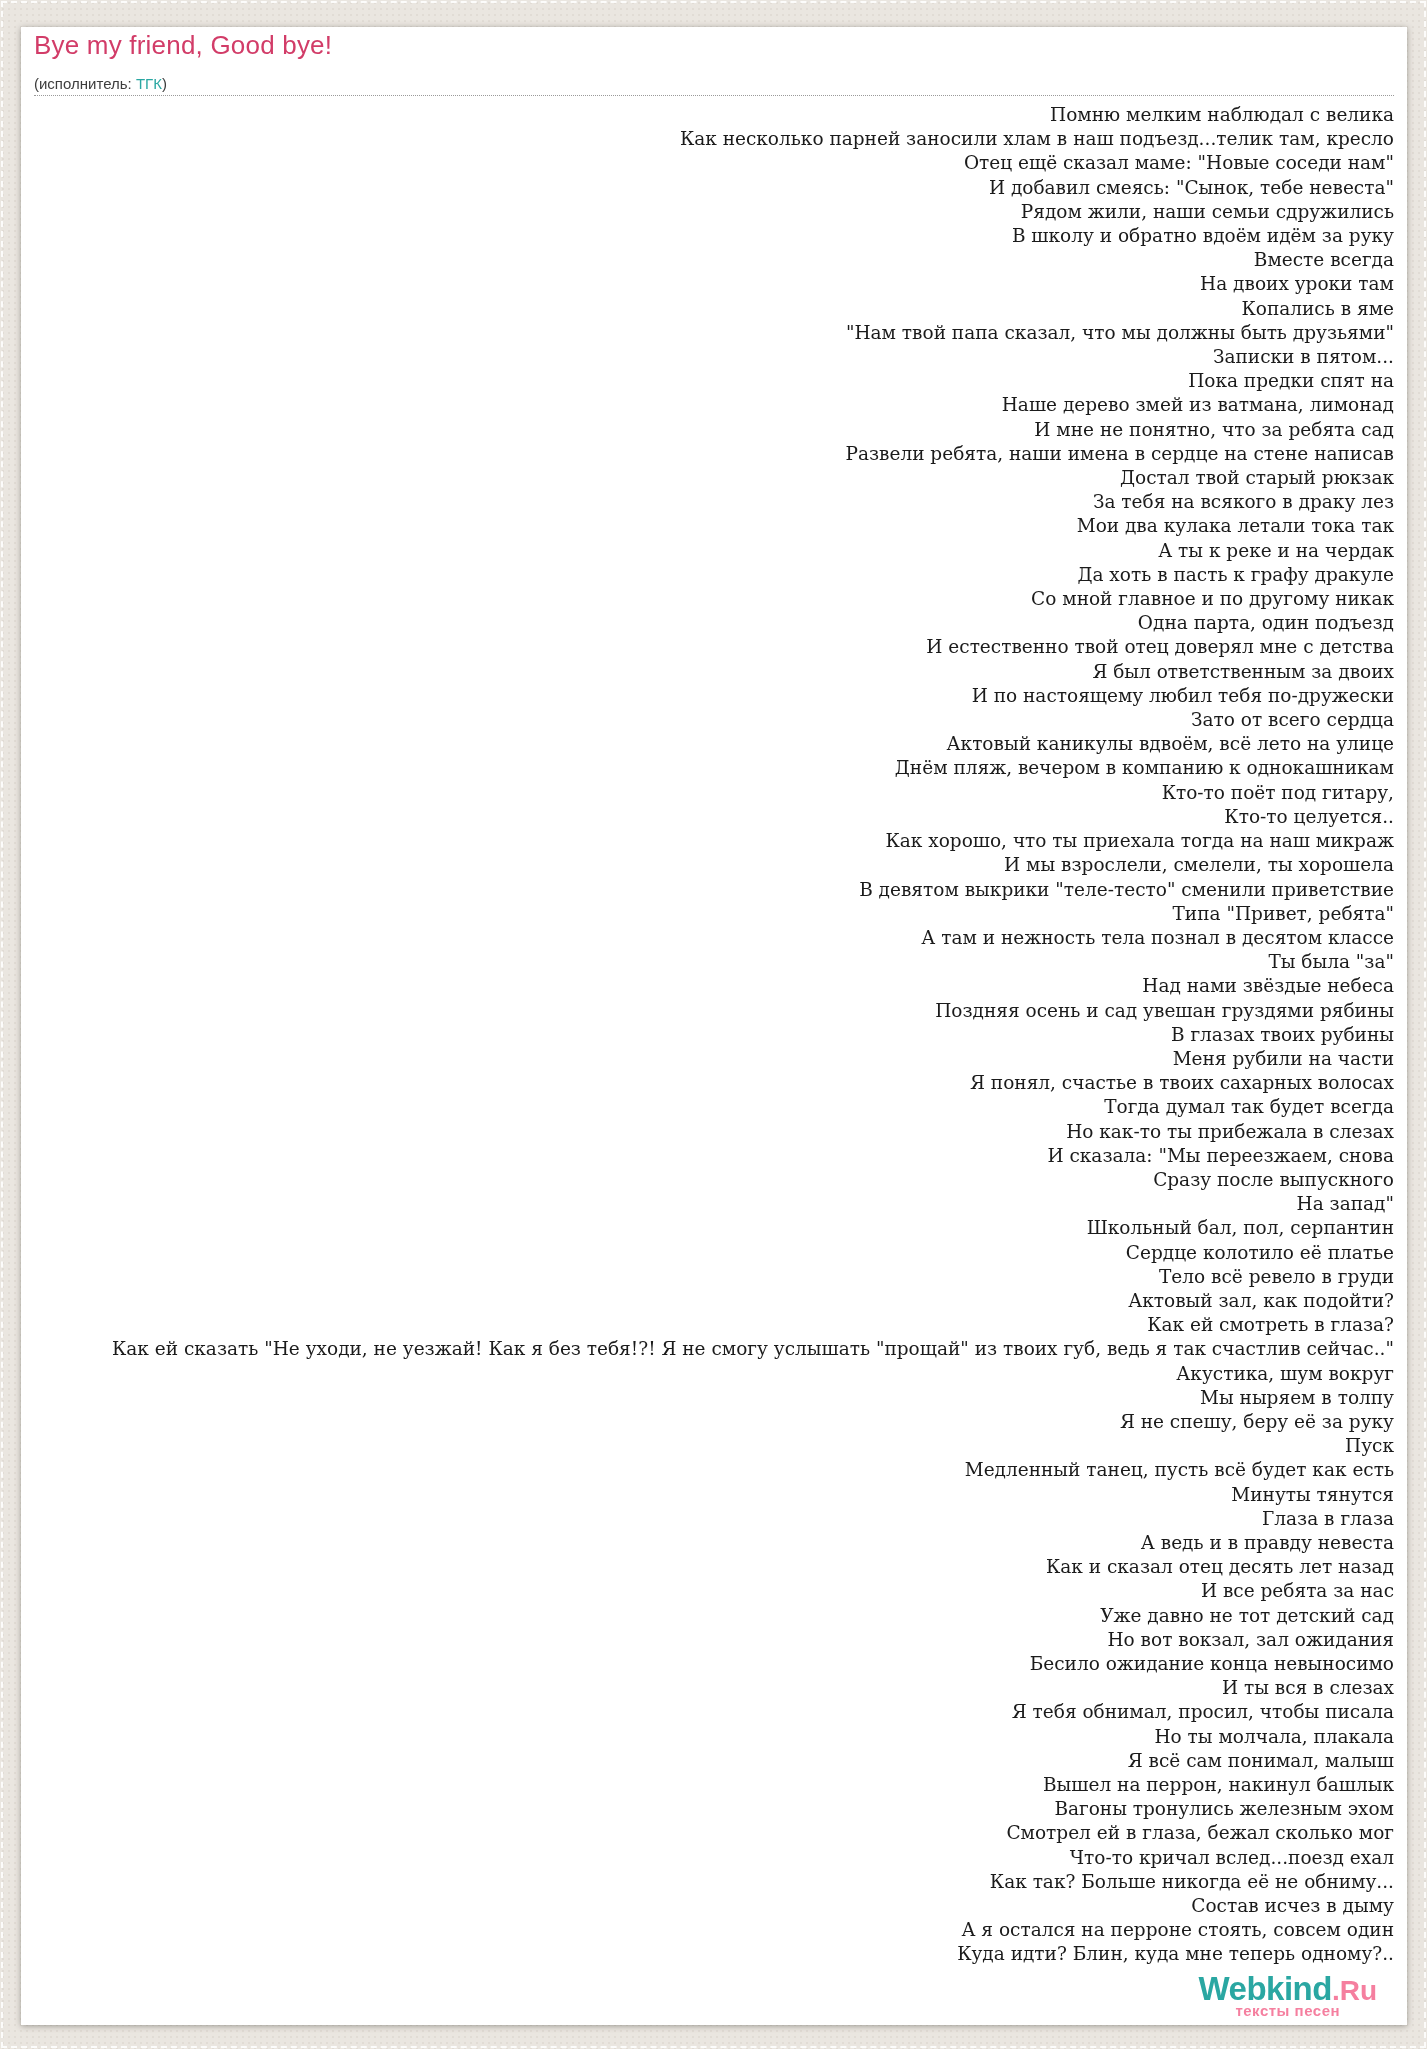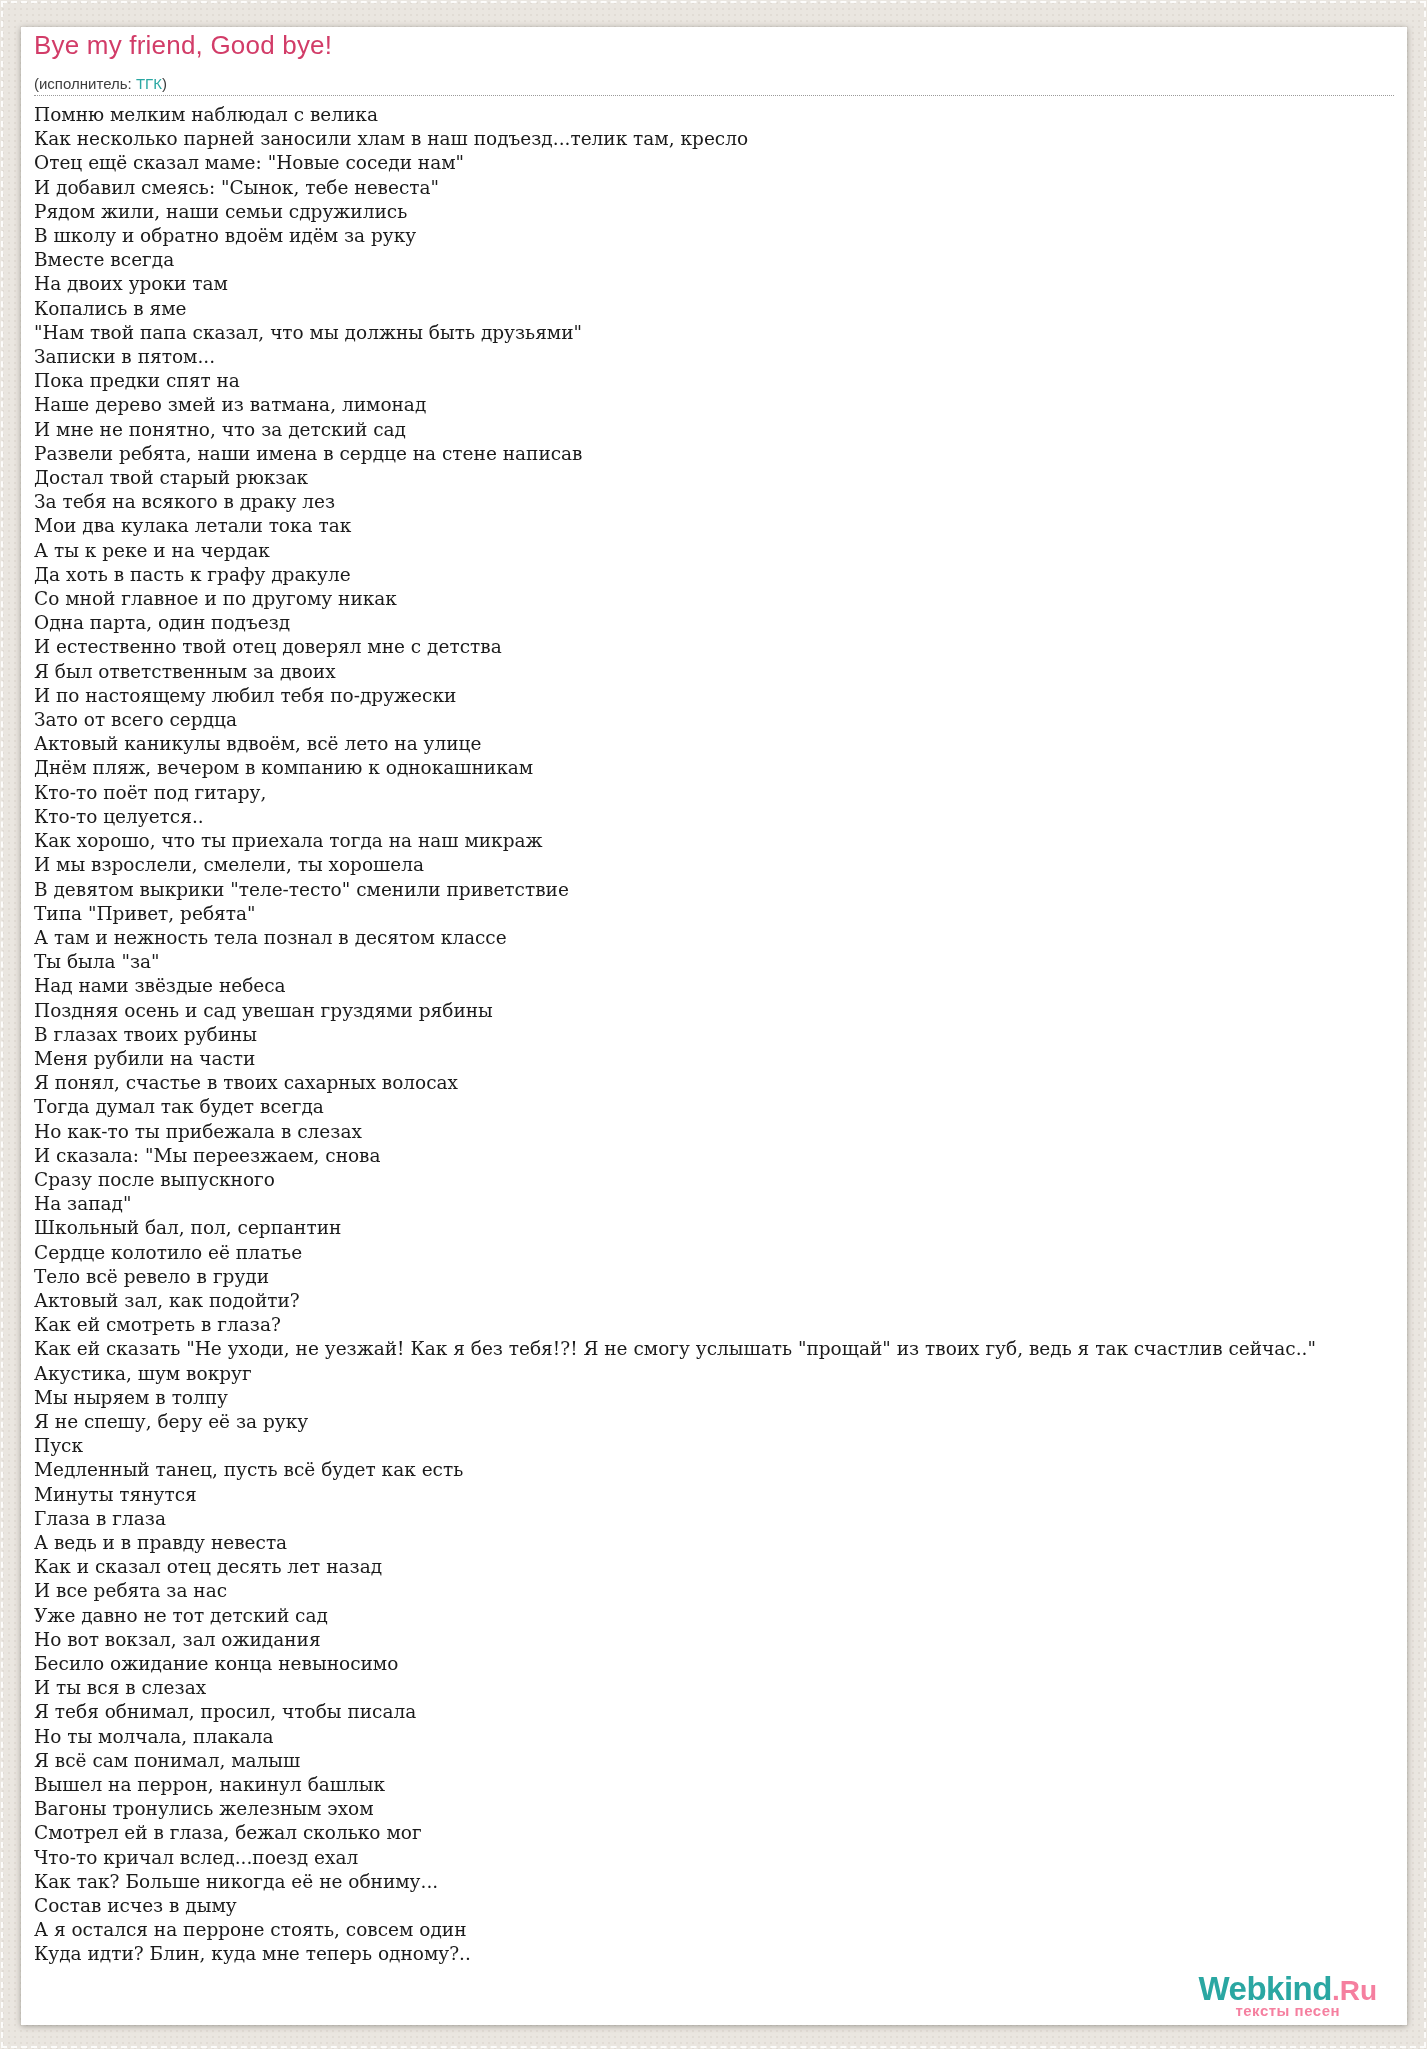--- a/index.html
+++ b/index.html
@@ -64,6 +64,7 @@
     font-size:18.5px;
     line-height:24.2px;
     color:var(--lyrics-text);
+    text-align:right;
   }
   .lyr{
     white-space:nowrap;

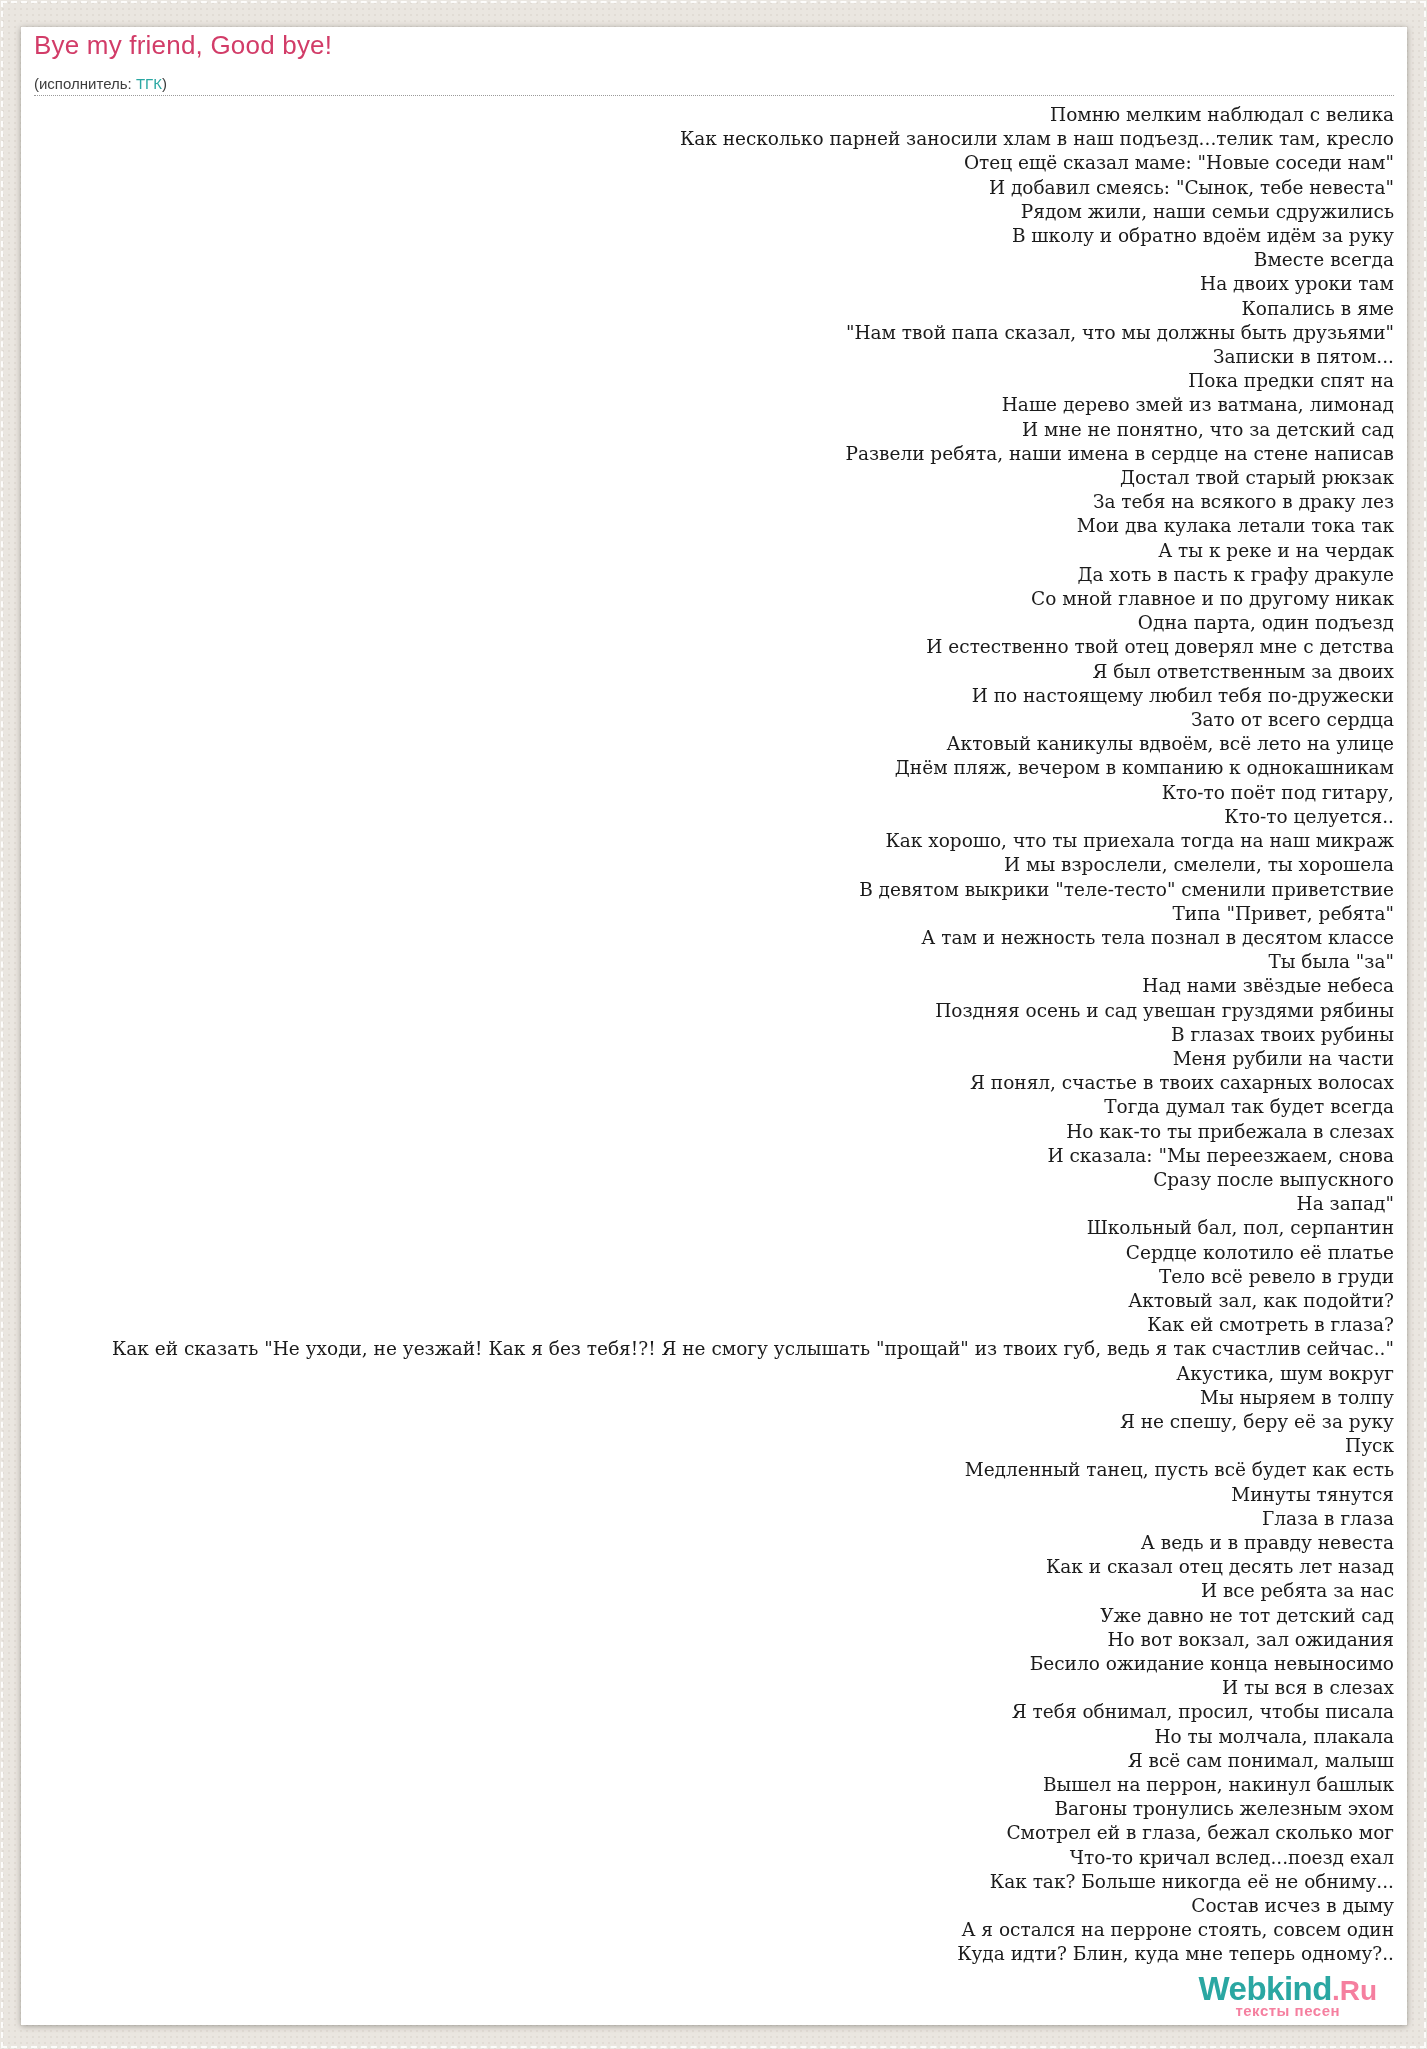--- a/index.html
+++ b/index.html
@@ -118,7 +118,7 @@
       <div class="lyr">Записки в пятом...</div>
       <div class="lyr">Пока предки спят на</div>
       <div class="lyr">Наше дерево змей из ватмана, лимонад</div>
-      <div class="lyr">И мне не понятно, что за детский сад</div>
+      <div class="lyr">И мне не понятно, что за ребята сад</div>
       <div class="lyr">Развели ребята, наши имена в сердце на стене написав</div>
       <div class="lyr">Достал твой старый рюкзак</div>
       <div class="lyr">За тебя на всякого в драку лез</div>

